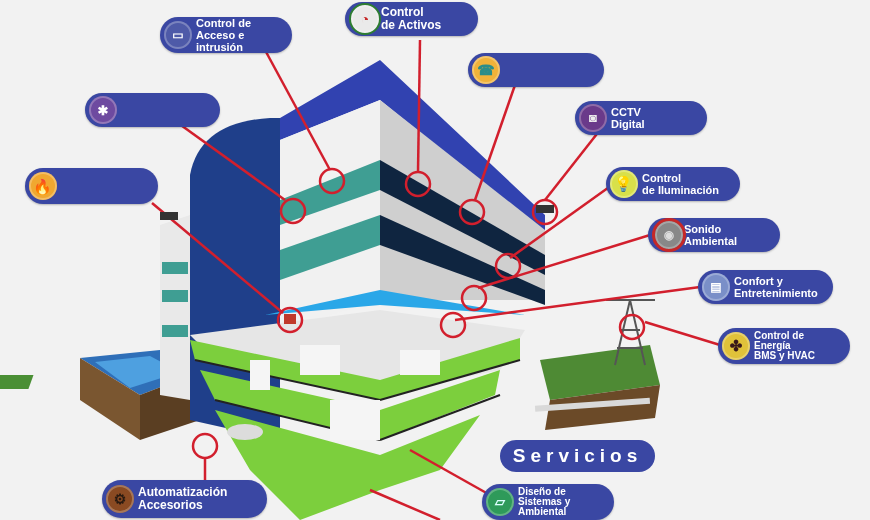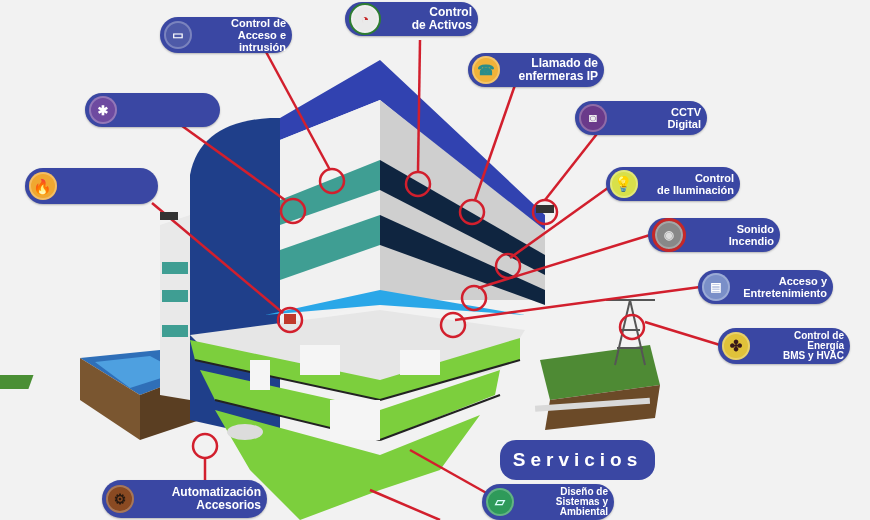--- a/index.html
+++ b/index.html
@@ -18,7 +18,7 @@
     display:flex; align-items:center; justify-content:center;
     box-shadow:inset 0 0 0 2px rgba(255,255,255,0.25);
   }
-  .pill .txt { flex:1; text-align:right; padding-left:30px; padding-right:6px; white-space:pre-line; }
+  .pill .txt { flex:1; text-align:left; padding-left:30px; padding-right:6px; white-space:pre-line;margin-left:6px; }
   .pill.big { font-size:12px; line-height:13px; }
   .svc {
     position:absolute; left:500px; top:440px; width:155px; height:40px;

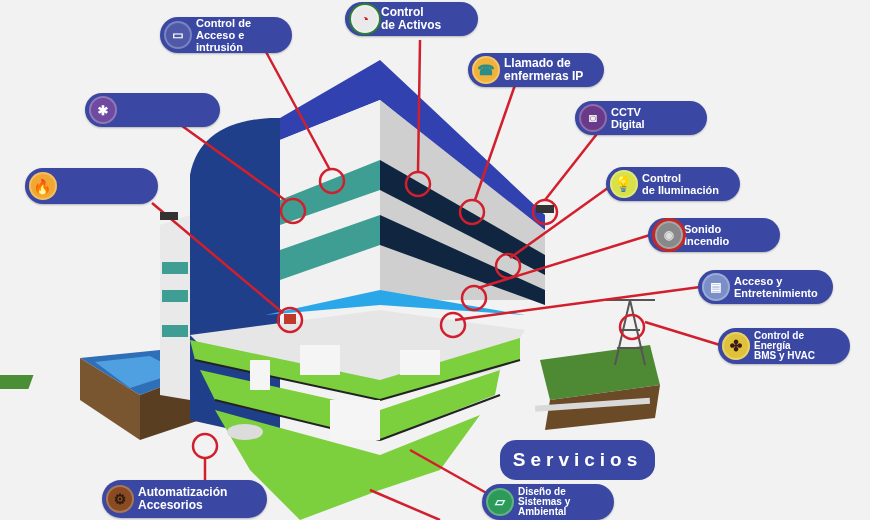--- a/index.html
+++ b/index.html
@@ -138,8 +138,6 @@
 </div>
 <div class="pill big" style="left:468px;top:53px;width:136px;height:34px;">
   <span class="ic" style="background:#f0b23a;color:#2a8d8a;font-size:14px;">☎</span>
-  <span class="txt">Llamado de
-enfermeras IP</span>
 </div>
 <div class="pill" style="left:575px;top:101px;width:132px;height:34px;">
   <span class="ic" style="background:#6a3a8a;color:#eee;font-size:13px;">◙</span>

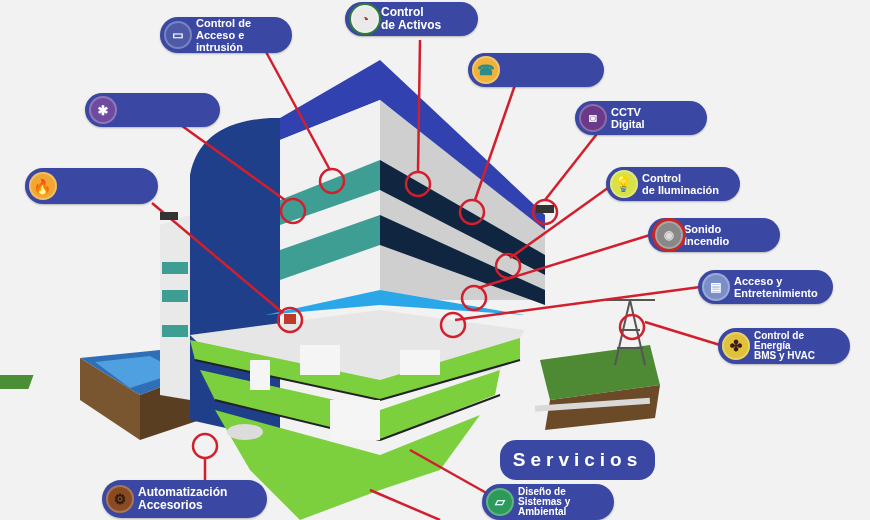--- a/index.html
+++ b/index.html
@@ -152,7 +152,7 @@
 <div class="pill" style="left:648px;top:218px;width:132px;height:34px;">
   <span class="ic" style="background:#888;border:3px solid #c62828;color:#ddd;font-size:12px;">◉</span>
   <span class="txt">Sonido
-Incendio</span>
+Ambiental</span>
 </div>
 <div class="pill" style="left:698px;top:270px;width:135px;height:34px;">
   <span class="ic" style="background:#7a8fc8;color:#fff;font-size:12px;">▤</span>

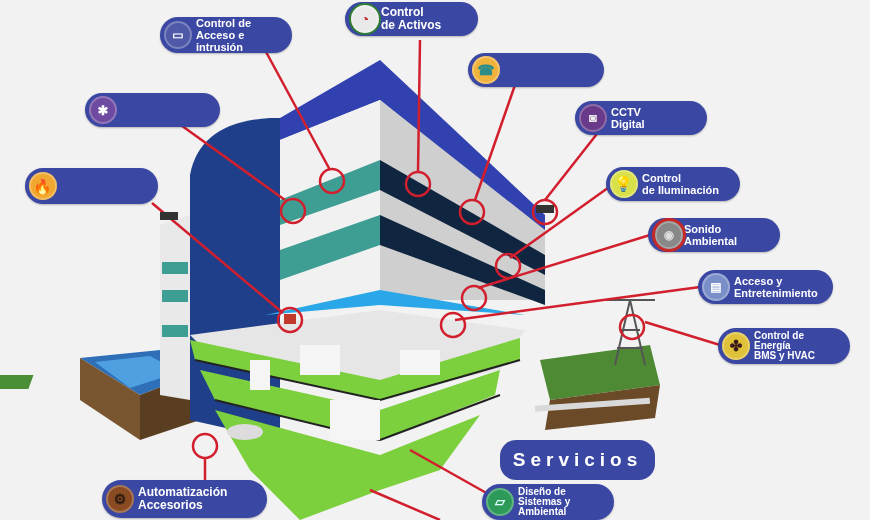--- a/index.html
+++ b/index.html
@@ -156,7 +156,7 @@
 </div>
 <div class="pill" style="left:698px;top:270px;width:135px;height:34px;">
   <span class="ic" style="background:#7a8fc8;color:#fff;font-size:12px;">▤</span>
-  <span class="txt">Acceso y
+  <span class="txt">Confort y
 Entretenimiento</span>
 </div>
 <div class="pill" style="left:718px;top:328px;width:132px;height:36px;font-size:10px;line-height:10px;">

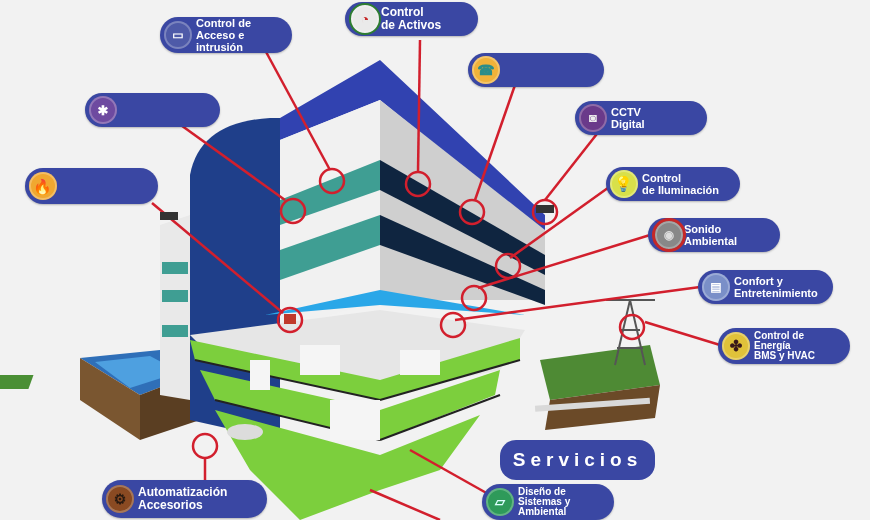--- a/index.html
+++ b/index.html
@@ -21,7 +21,7 @@
   .pill .txt { flex:1; text-align:left; padding-left:30px; padding-right:6px; white-space:pre-line;margin-left:6px; }
   .pill.big { font-size:12px; line-height:13px; }
   .svc {
-    position:absolute; left:500px; top:440px; width:155px; height:40px;
+    position:absolute; left:500px; top:440px; width:155px; height:32px;
     background:#3a47a3; border-radius:16px; color:#fff; font-weight:bold;
     font-size:19px; letter-spacing:5px; display:flex; align-items:center; justify-content:center;
   }

